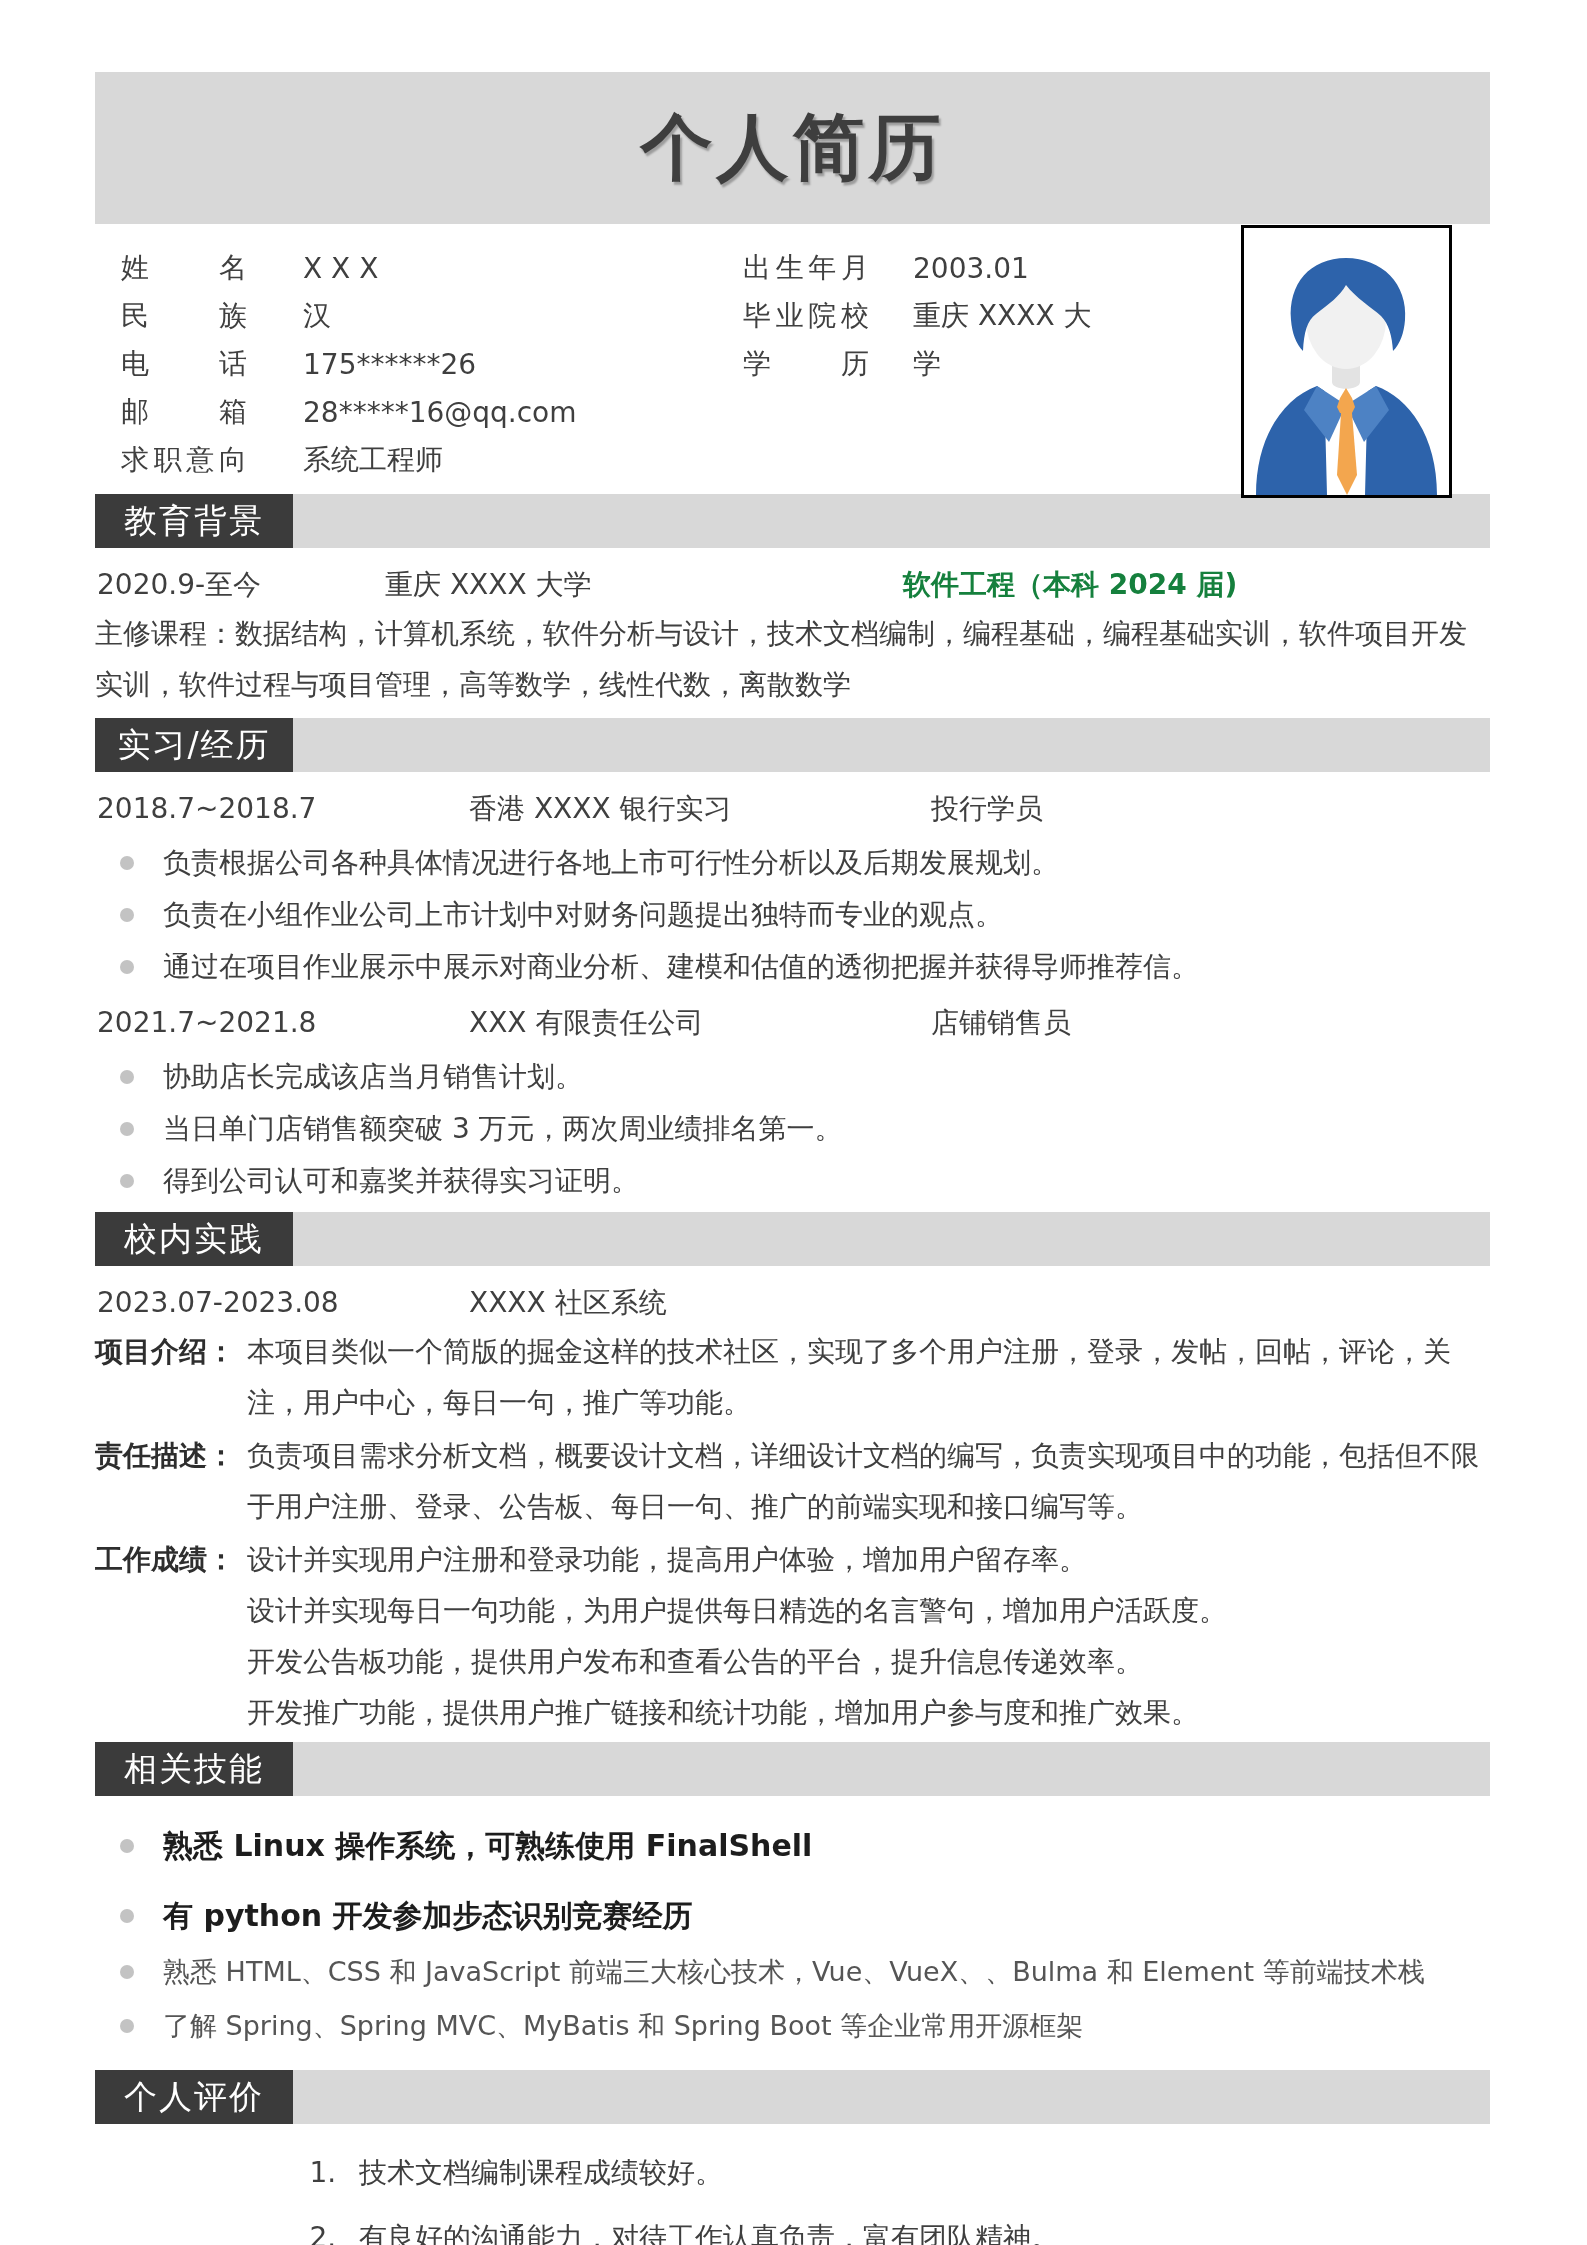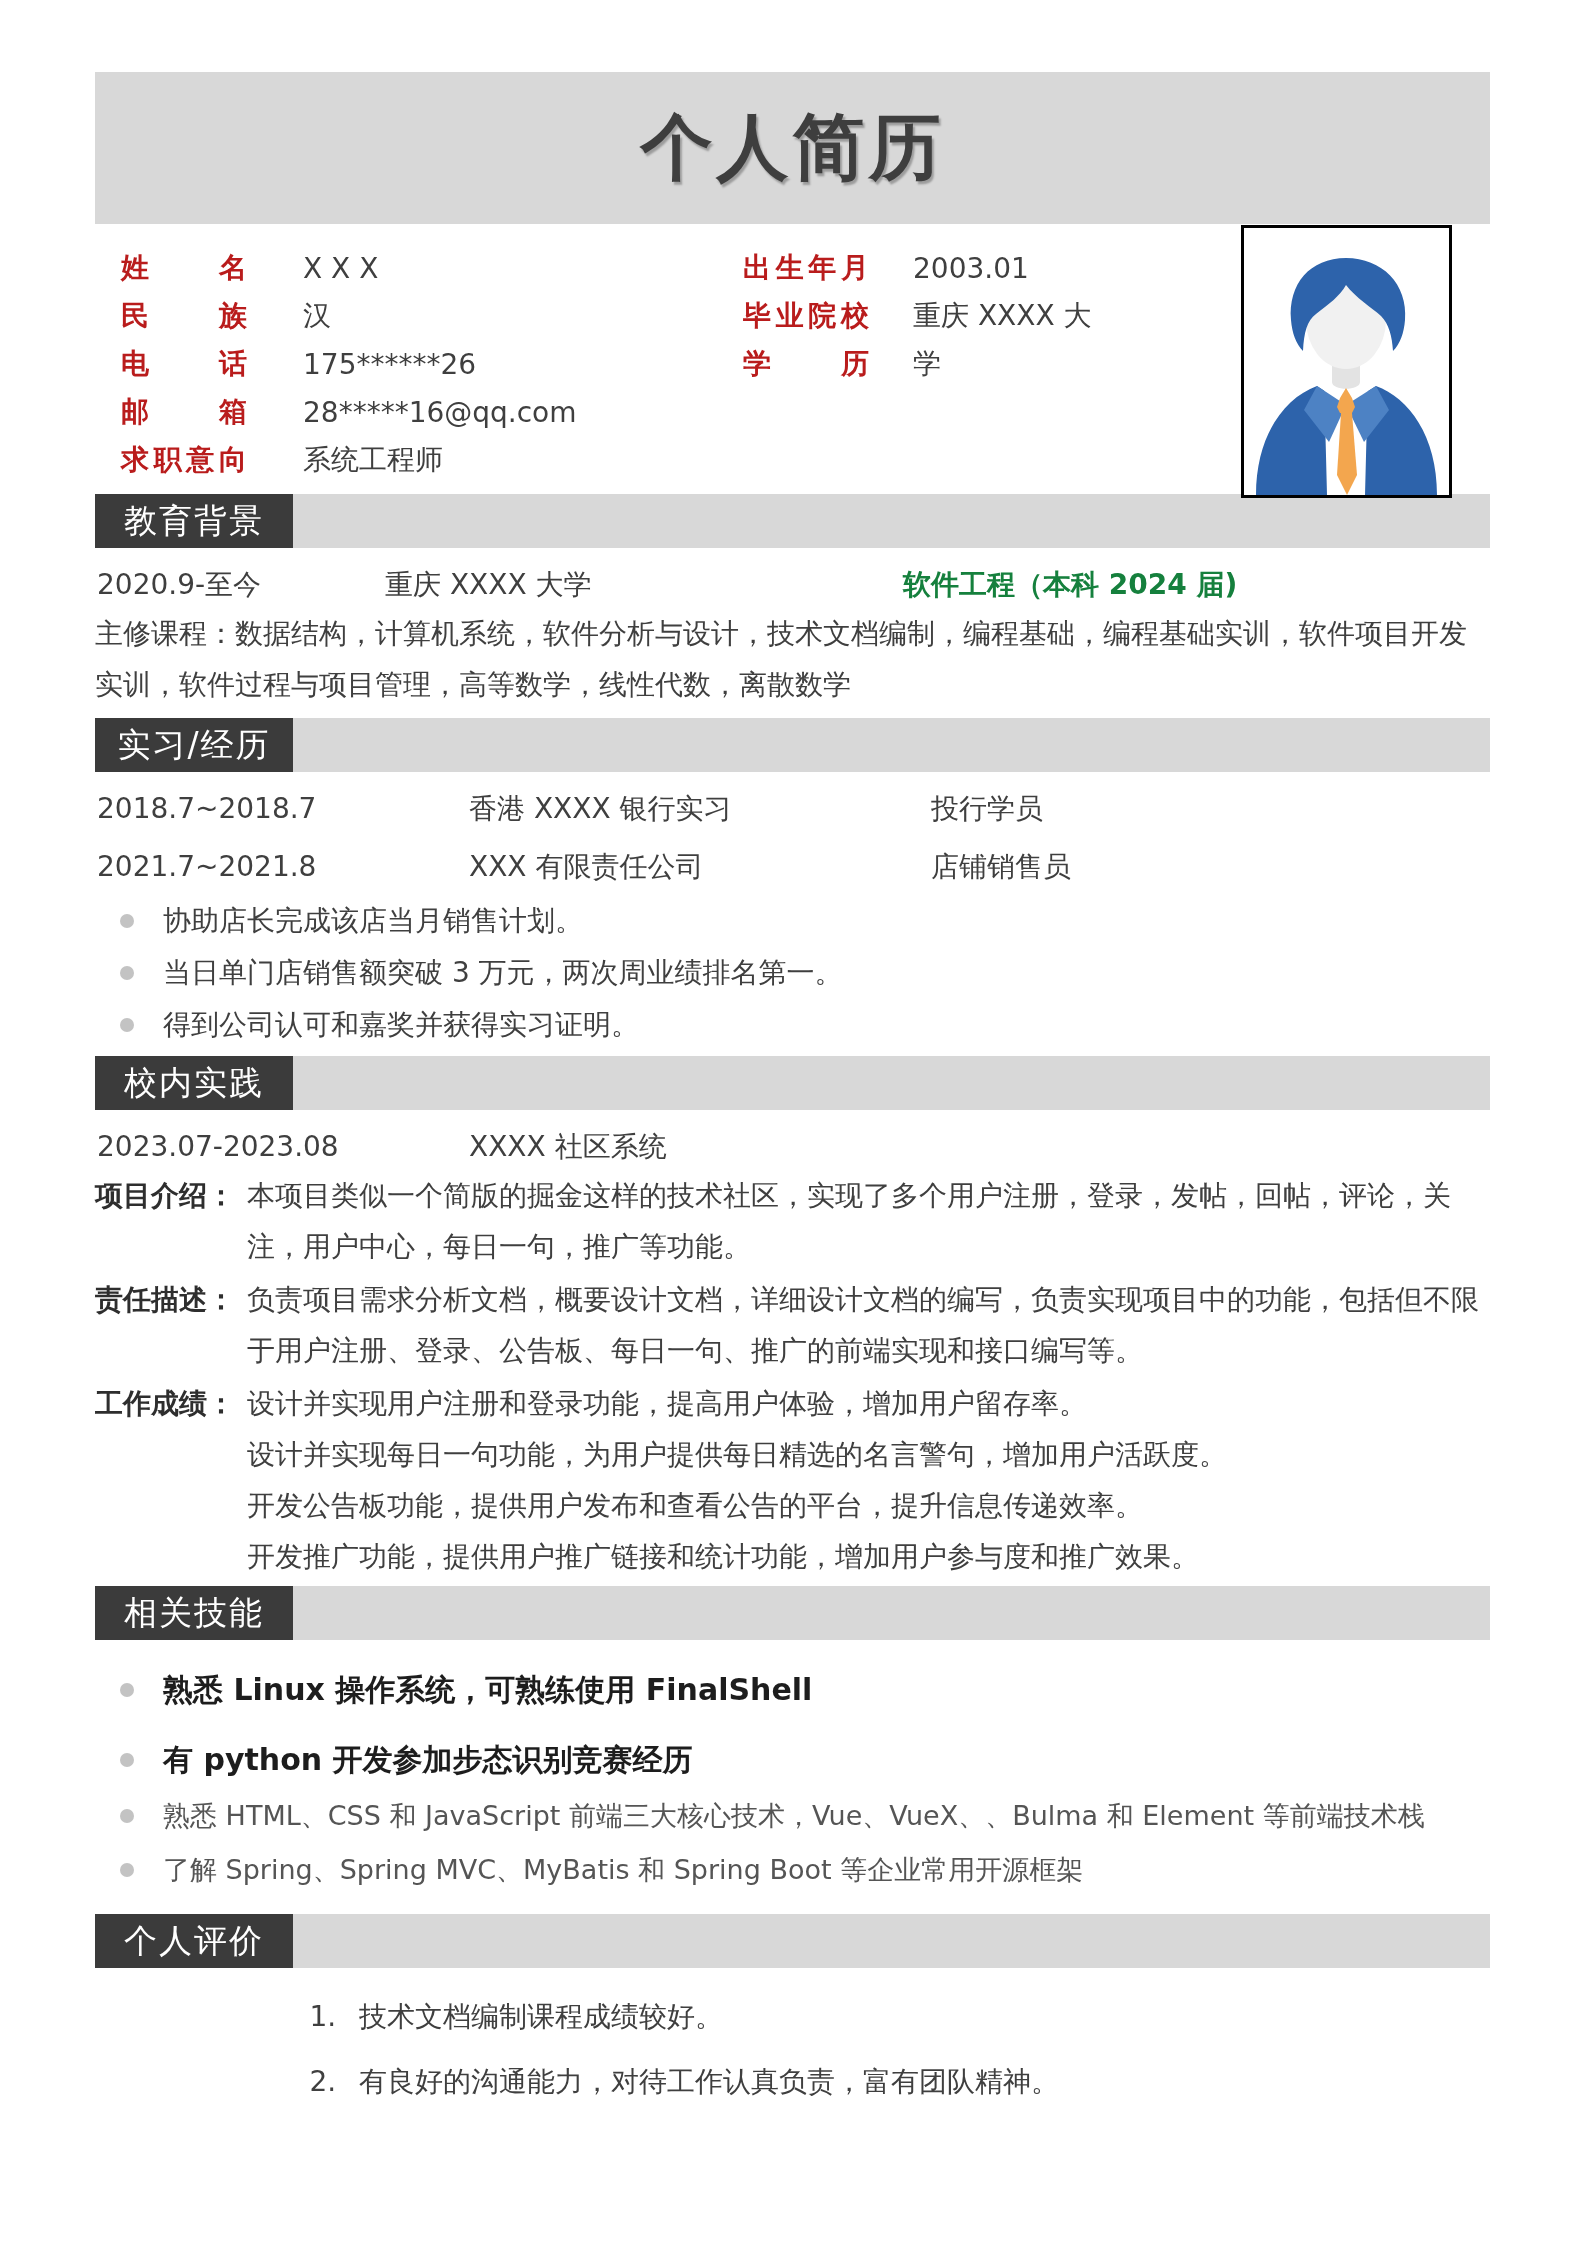--- a/index.html
+++ b/index.html
@@ -28,7 +28,7 @@
   .info-col.right { width:500px; }
   .info-row { height:48px; display:flex; align-items:center; font-size:28px; }
   .f-label {
-    display:inline-block; width:126px; font-weight:700; color:#b91c1c;
+    display:inline-block; width:126px; font-weight:400; color:#404040;
     text-align:justify; text-align-last:justify;
   }
   .info-col.left  .f-value { margin-left:56px; }

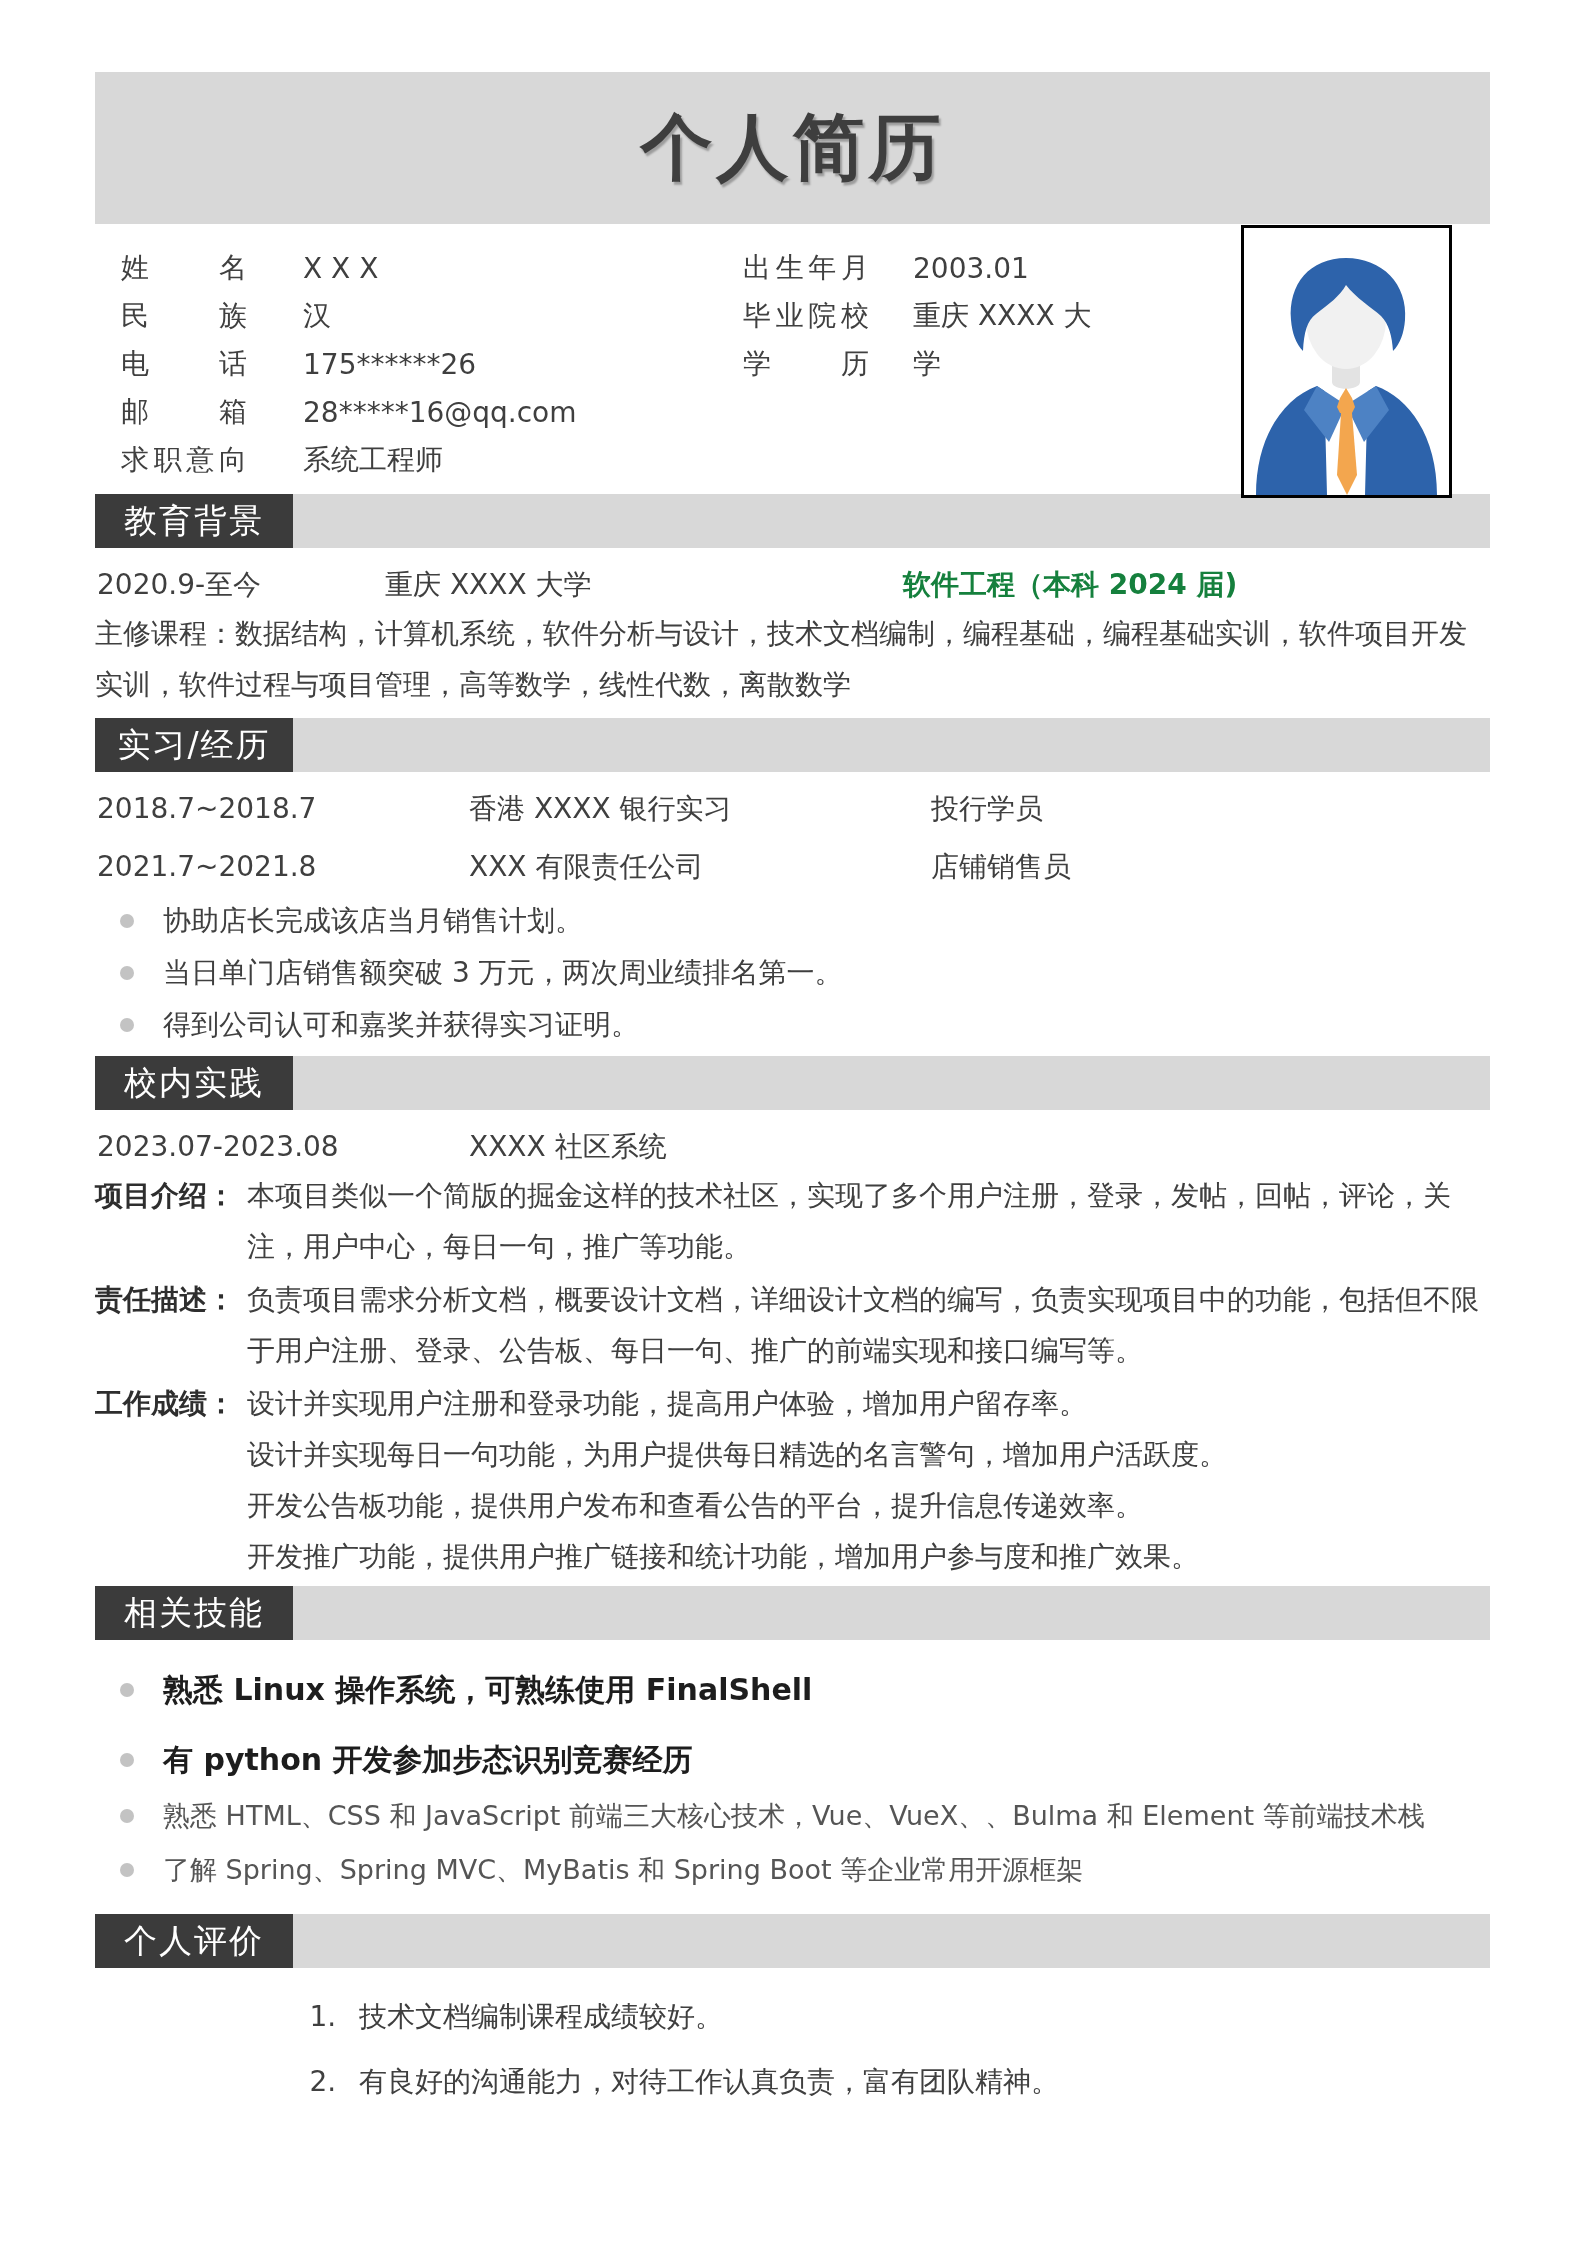--- a/index.html
+++ b/index.html
@@ -172,6 +172,20 @@
         <span class="m-org">香港 XXXX 银行实习</span>
         <span class="m-role" style="font-weight:400">投行学员</span>
       </div>
+      <div class="blist">
+        <div class="bitem">
+          <span class="dot"></span>
+          <span class="btext">负责根据公司各种具体情况进行各地上市可行性分析以及后期发展规划。</span>
+        </div>
+        <div class="bitem">
+          <span class="dot"></span>
+          <span class="btext">负责在小组作业公司上市计划中对财务问题提出独特而专业的观点。</span>
+        </div>
+        <div class="bitem">
+          <span class="dot"></span>
+          <span class="btext">通过在项目作业展示中展示对商业分析、建模和估值的透彻把握并获得导师推荐信。</span>
+        </div>
+      </div>
     </div>
 
     <div class="job">

